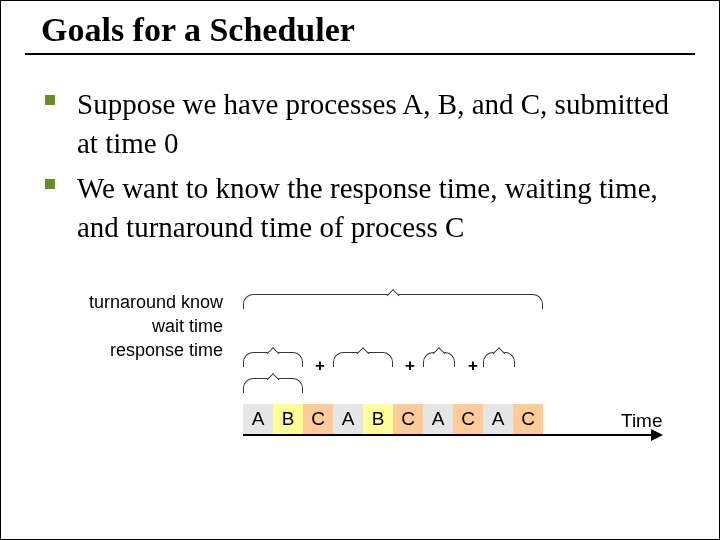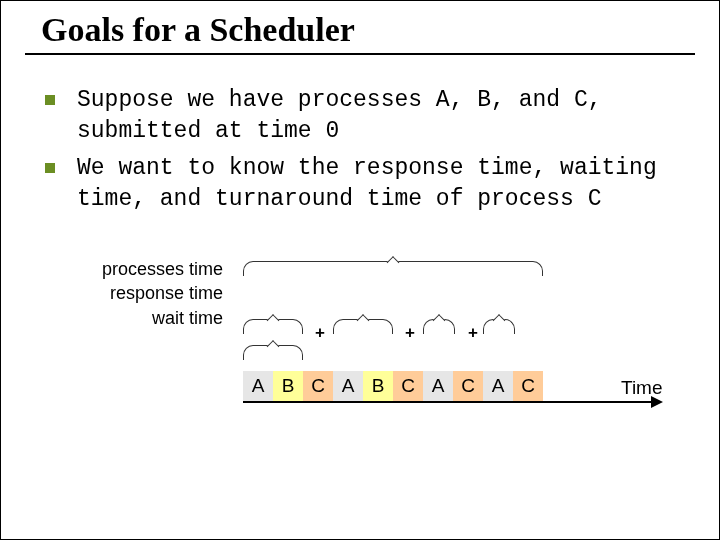--- a/index.html
+++ b/index.html
@@ -20,8 +20,8 @@
     margin:0 0 30px 0;
   }
   .bullets{
-    font-family:Liberation Mono, monospace;
-    font-size:23px;
+    font-family:Liberation Serif, serif;
+    font-size:29px;
     line-height:1.35;
     margin-left:10px;
   }

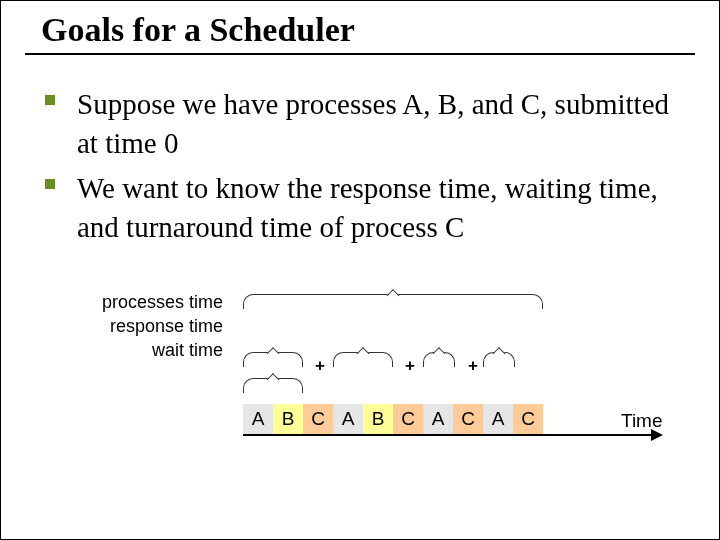--- a/index.html
+++ b/index.html
@@ -117,7 +117,7 @@
 <div class="diagram">
 
   <div class="labels">
-    <div>processes time</div>
+    <div>turnaround know</div>
     <div>response time</div>
     <div>wait time</div>
   </div>

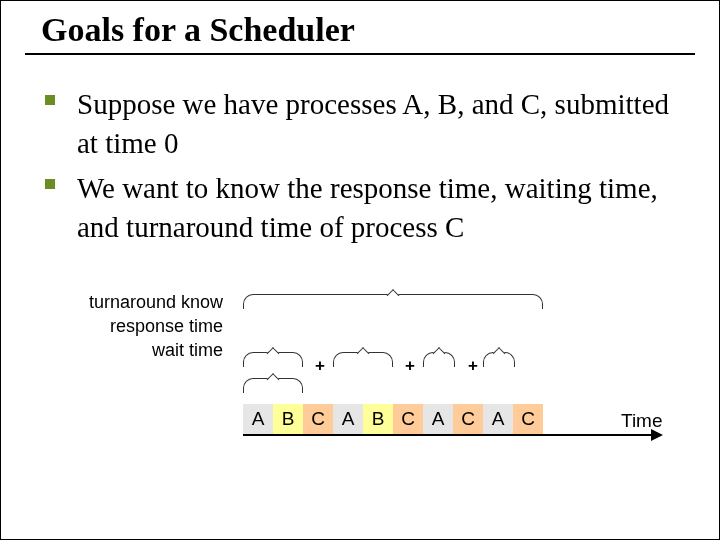--- a/index.html
+++ b/index.html
@@ -118,8 +118,8 @@
 
   <div class="labels">
     <div>turnaround know</div>
+    <div>wait time</div>
     <div>response time</div>
-    <div>wait time</div>
   </div>
 
   <div class="brace blong" style="left:218px;top:4px"></div>

